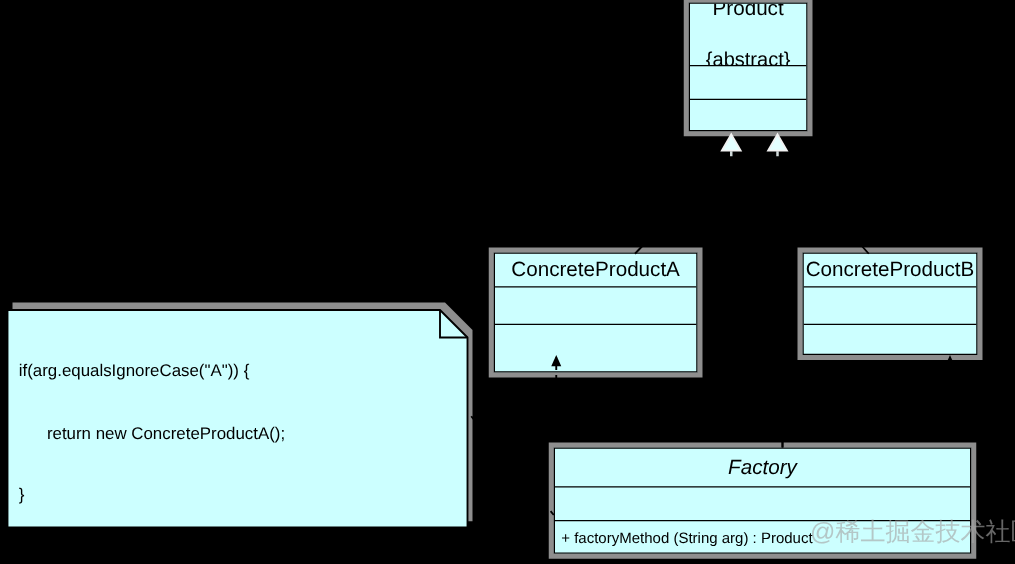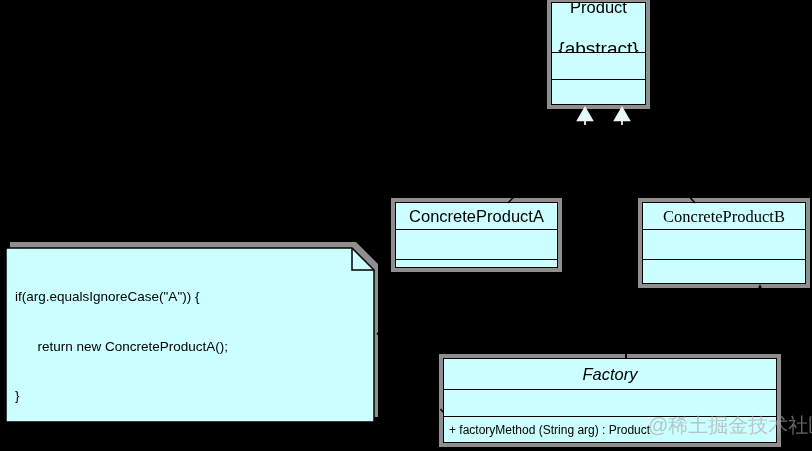--- a/index.html
+++ b/index.html
@@ -17,7 +17,7 @@
     display:flex;flex-direction:column;align-items:center;justify-content:center;
     font-size:16.5px;line-height:21px;white-space:nowrap;overflow:hidden;
   }
-  .c-stereotype{font-size:19px;}
+  .c-stereotype{font-size:16px;}
   .c-comp{border-top:1.5px solid #000;}
   .c-op{
     display:flex;align-items:center;padding-left:5px;

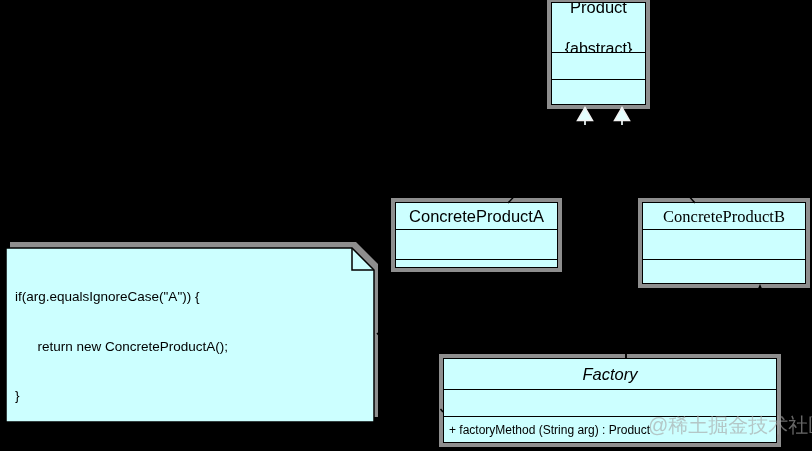--- a/index.html
+++ b/index.html
@@ -55,7 +55,7 @@
     <div class="c-comp" style="flex:1;"></div>
   </div>
 
-  <div class="uml-class" style="left:395px;top:202px;width:163px;height:66px;">
+  <div class="uml-class" style="left:395px;top:202px;width:163px;height:96px;">
     <div class="c-title" style="height:26px;">
       <span>ConcreteProductA</span>
     </div>

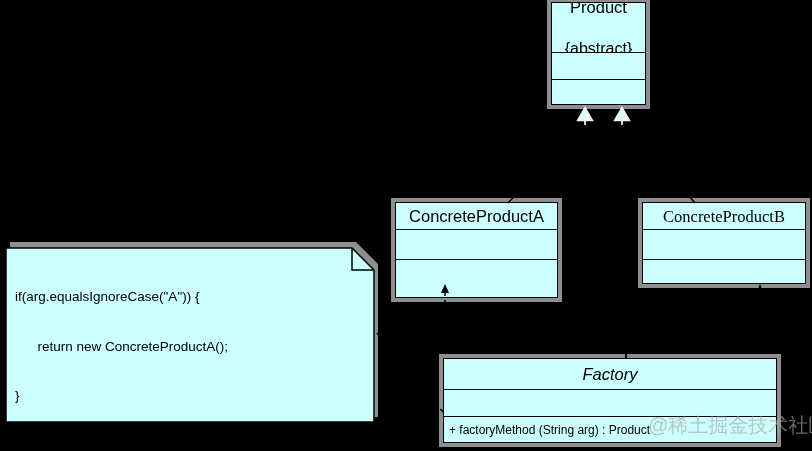--- a/index.html
+++ b/index.html
@@ -63,7 +63,7 @@
     <div class="c-comp" style="flex:1;"></div>
   </div>
 
-  <div class="uml-class" style="left:642px;top:202px;width:164px;height:82px;font-family:Liberation Serif, serif;">
+  <div class="uml-class" style="left:642px;top:202px;width:140px;height:82px;">
     <div class="c-title" style="height:26px;">
       <span>ConcreteProductB</span>
     </div>

